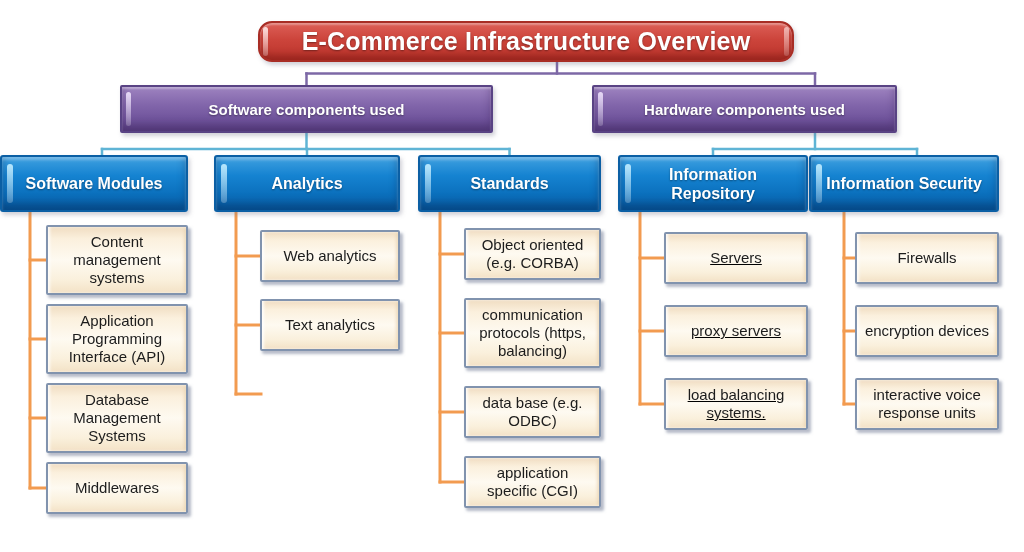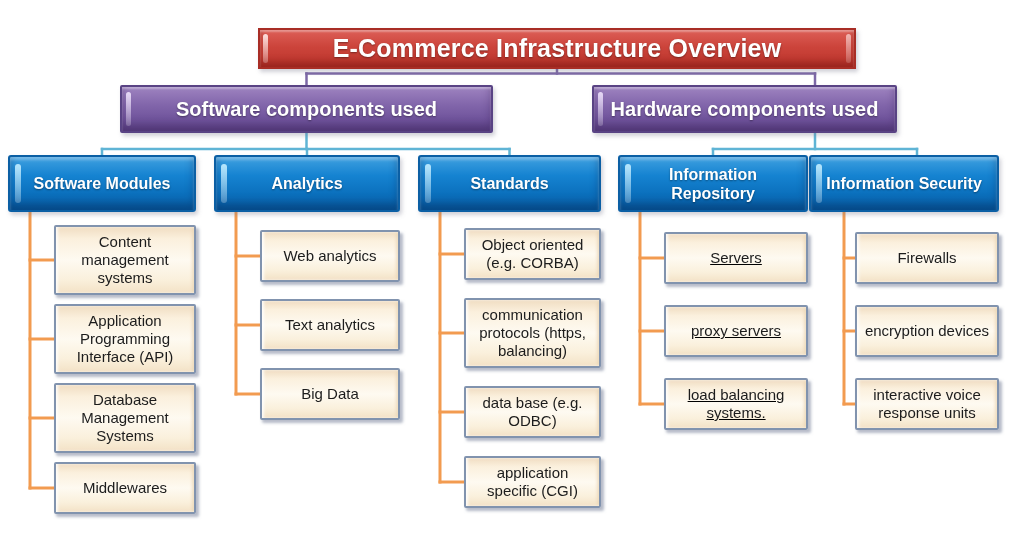--- a/index.html
+++ b/index.html
@@ -11,14 +11,13 @@
   #connectors{position:absolute;left:0;top:0;width:1024px;height:552px;z-index:0;pointer-events:none;}
 
   .title-box{
-    position:absolute;left:258px;top:21px;width:598px;height:41px;z-index:2;
+    position:absolute;left:258px;top:21px;width:536px;height:41px;z-index:2;
     background:linear-gradient(180deg,#dd5f57 0%,#cc443b 45%,#bb342b 100%);
-    border:2px solid #a82d25;border-radius:0;
+    border:2px solid #a82d25;border-radius:14px;
     display:flex;align-items:center;justify-content:center;
     color:#ffffff;font-size:25px;font-weight:bold;letter-spacing:.2px;
     text-shadow:0 1px 2px rgba(0,0,0,.4);
     box-shadow:2px 3px 4px rgba(120,120,140,.35), inset 0 2px 2px rgba(255,255,255,.35), inset 0 -5px 7px rgba(90,10,5,.35);
-    margin-top:7px;
   }
   .title-box::before,.title-box::after{
     content:'';position:absolute;top:4px;bottom:4px;width:5px;border-radius:3px;

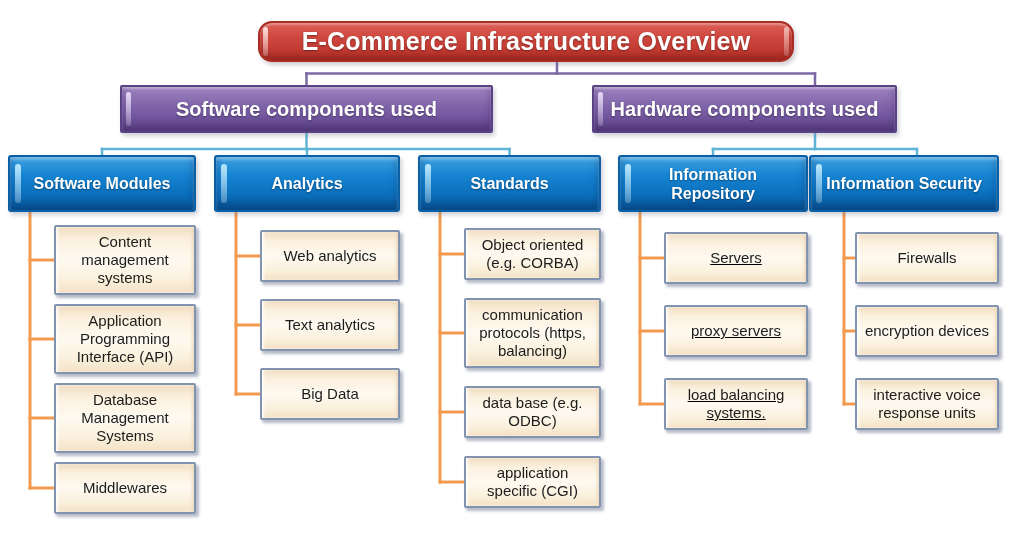--- a/index.html
+++ b/index.html
@@ -31,7 +31,7 @@
     background:linear-gradient(180deg,#9e83c0 0%,#8266ab 40%,#6f539b 75%,#644a8e 100%);
     border:2px solid #594384;border-radius:2px;
     display:flex;align-items:center;justify-content:center;
-    color:#ffffff;font-size:20px;font-weight:bold;
+    color:#ffffff;font-size:15px;font-weight:bold;
     text-shadow:0 1px 2px rgba(0,0,0,.4);
     box-shadow:2px 3px 4px rgba(120,120,140,.35), inset 0 2px 2px rgba(255,255,255,.35), inset 0 -6px 8px rgba(40,15,70,.35);
   }

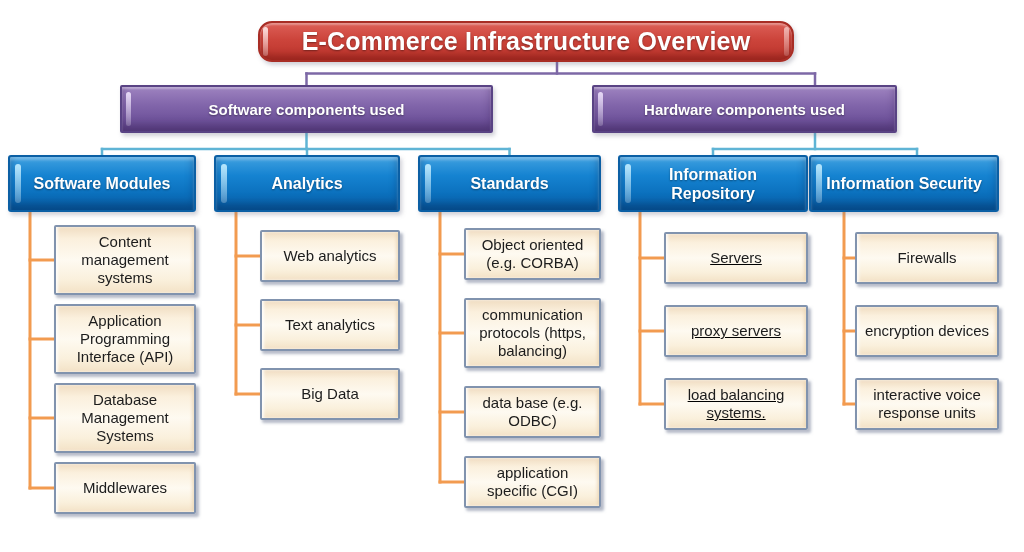--- a/index.html
+++ b/index.html
@@ -43,7 +43,7 @@
   .b1{left:592px;width:305px;}
 
   .group{position:absolute;top:155px;z-index:1;}
-  .g1{left:8px;width:188px;}
+  .g1{left:0;width:188px;}
   .g2{left:214px;width:186px;}
   .g3{left:418px;width:183px;}
   .g4{left:618px;width:190px;}

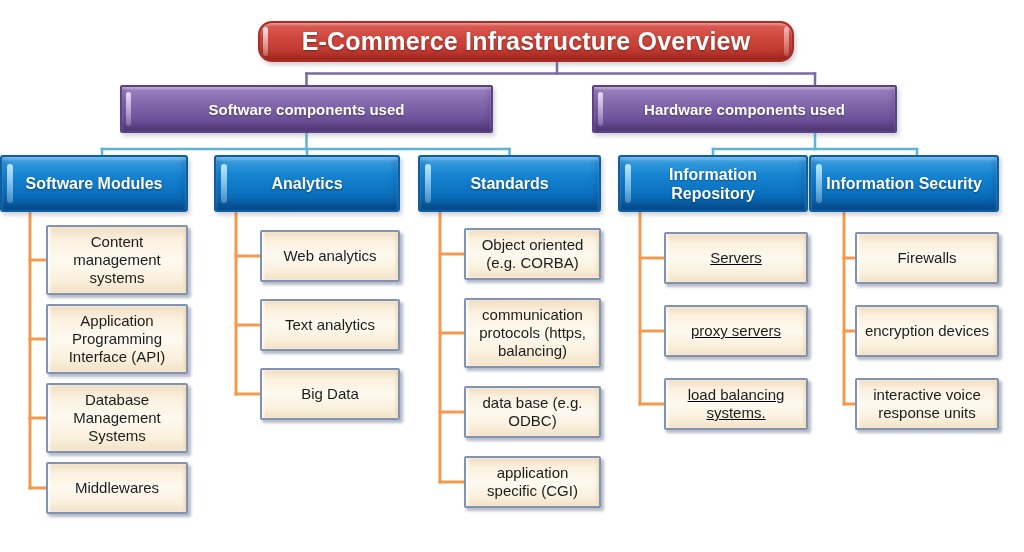--- a/index.html
+++ b/index.html
@@ -144,7 +144,6 @@
     <div class="items">
       <div class="item">Web analytics</div>
       <div class="item">Text analytics</div>
-      <div class="item">Big Data</div>
     </div>
   </div>
 

